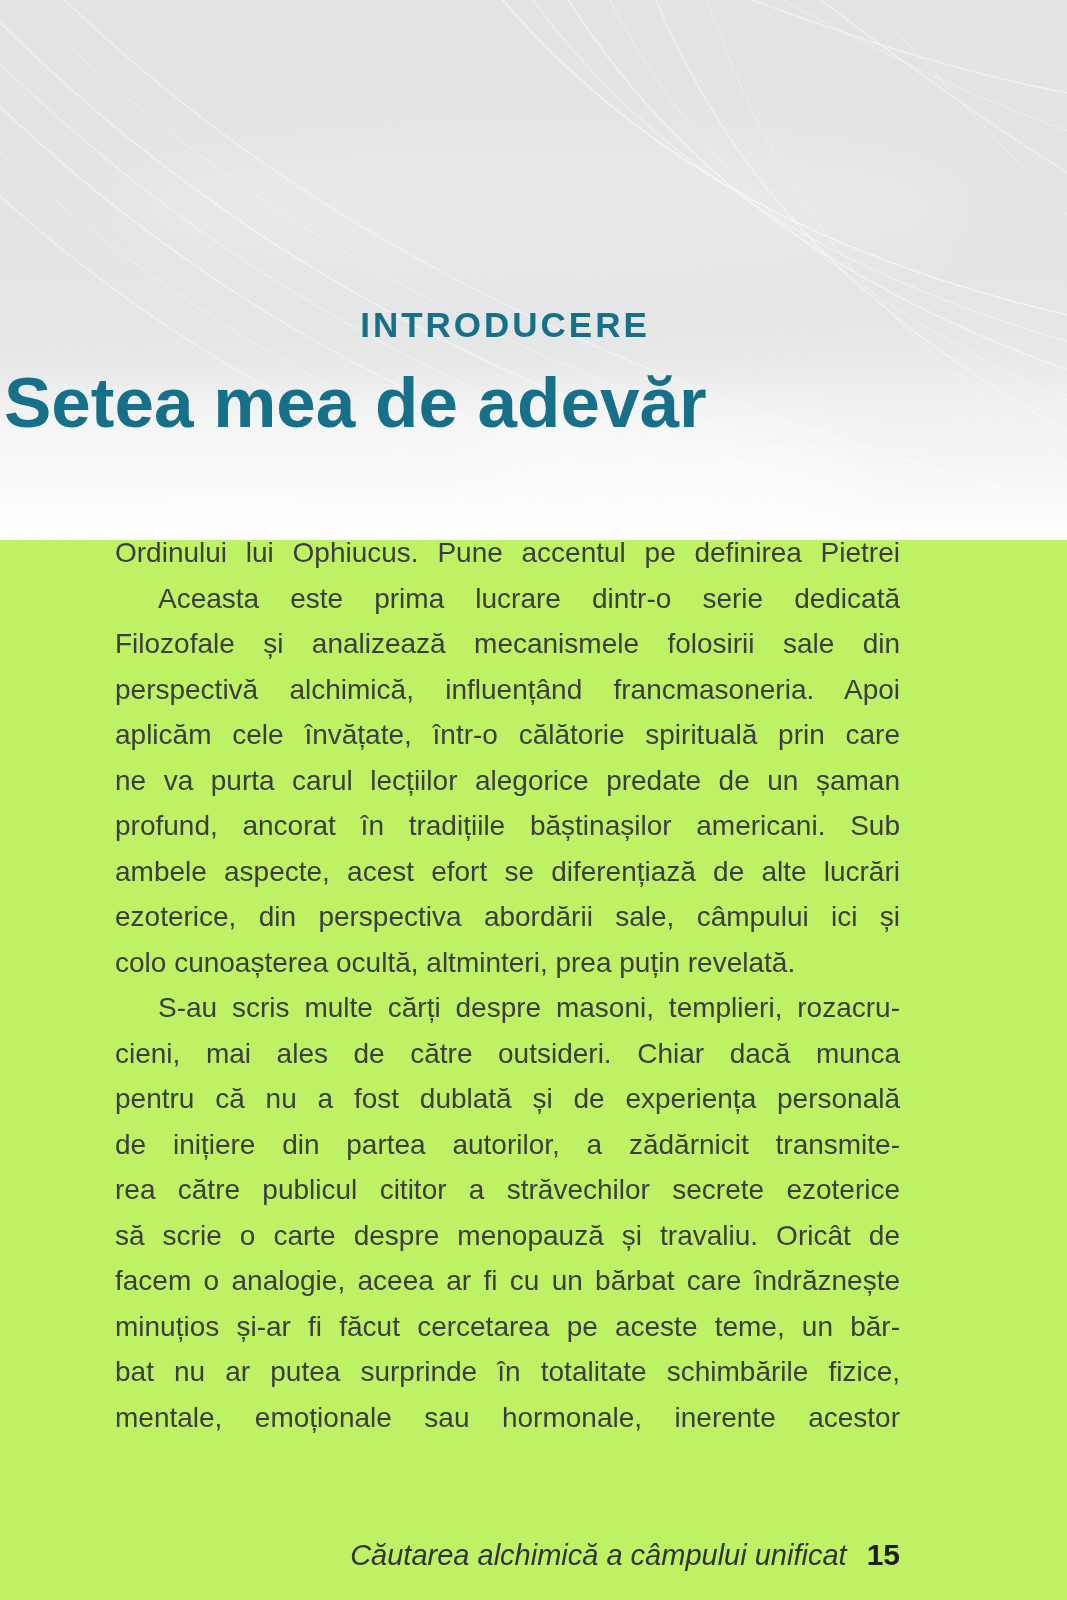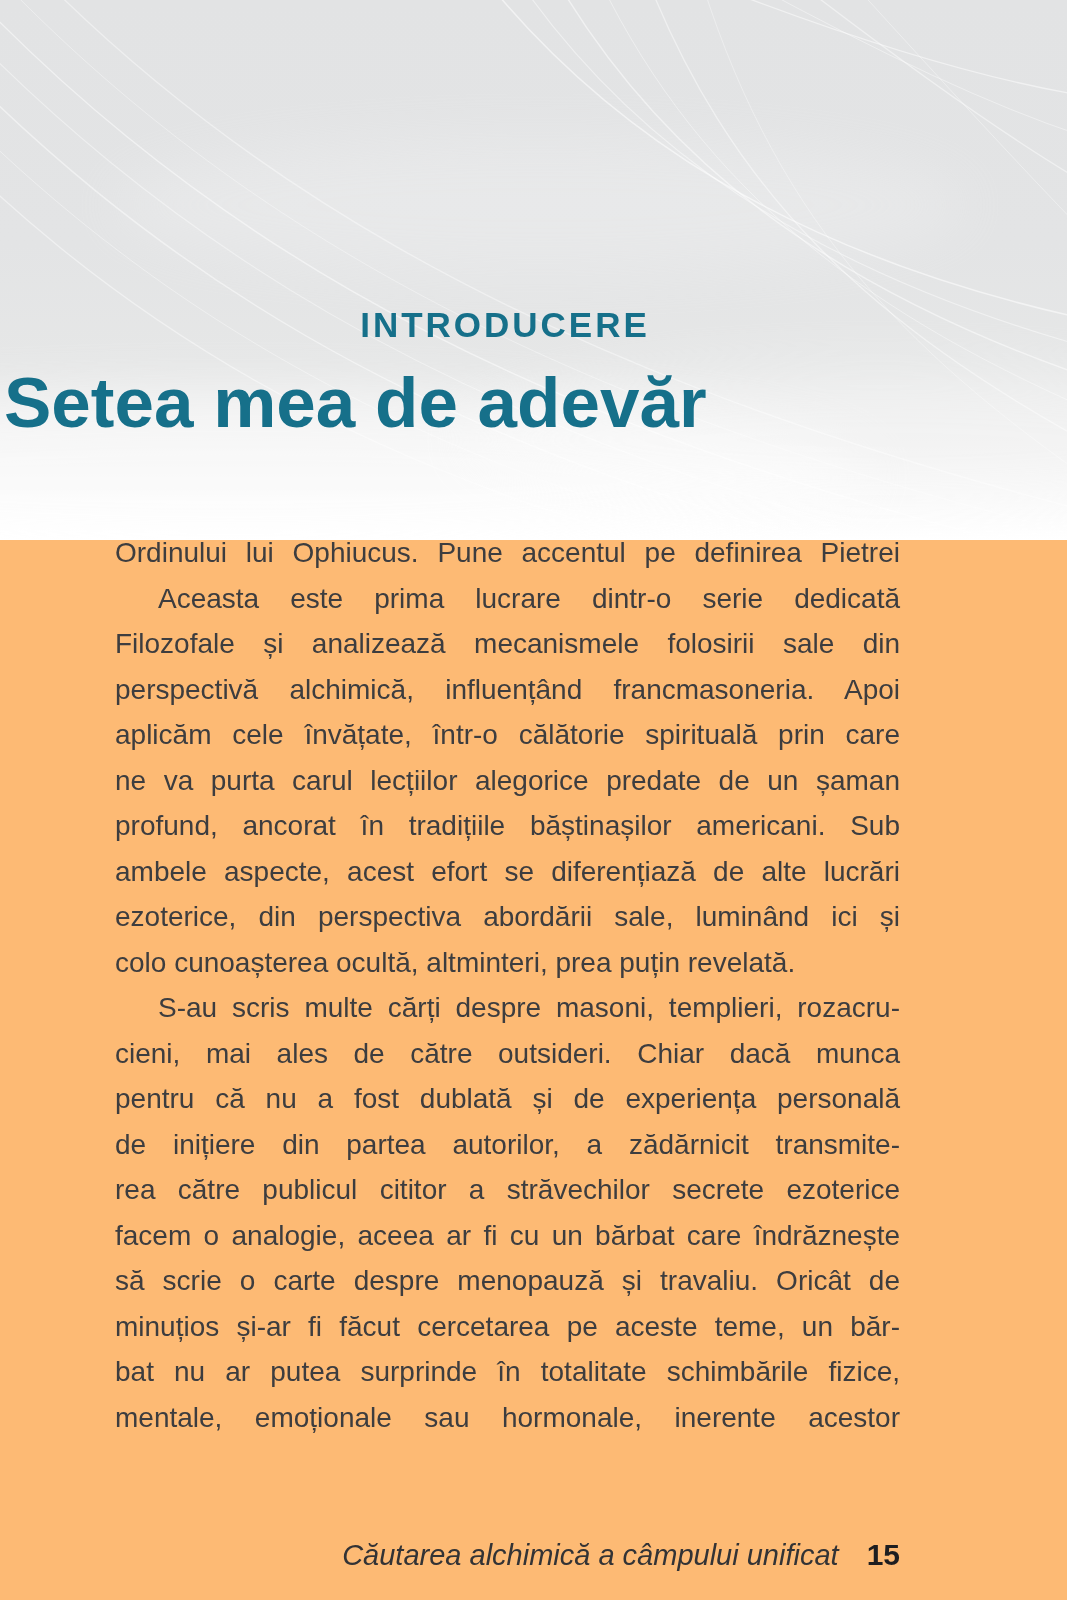--- a/index.html
+++ b/index.html
@@ -13,7 +13,7 @@
   .page {
     position: absolute; inset: 0;
     width: 1067px; height: 1600px;
-    background: #fdba74;
+    background: #bef264;
   }
   
   .hero {

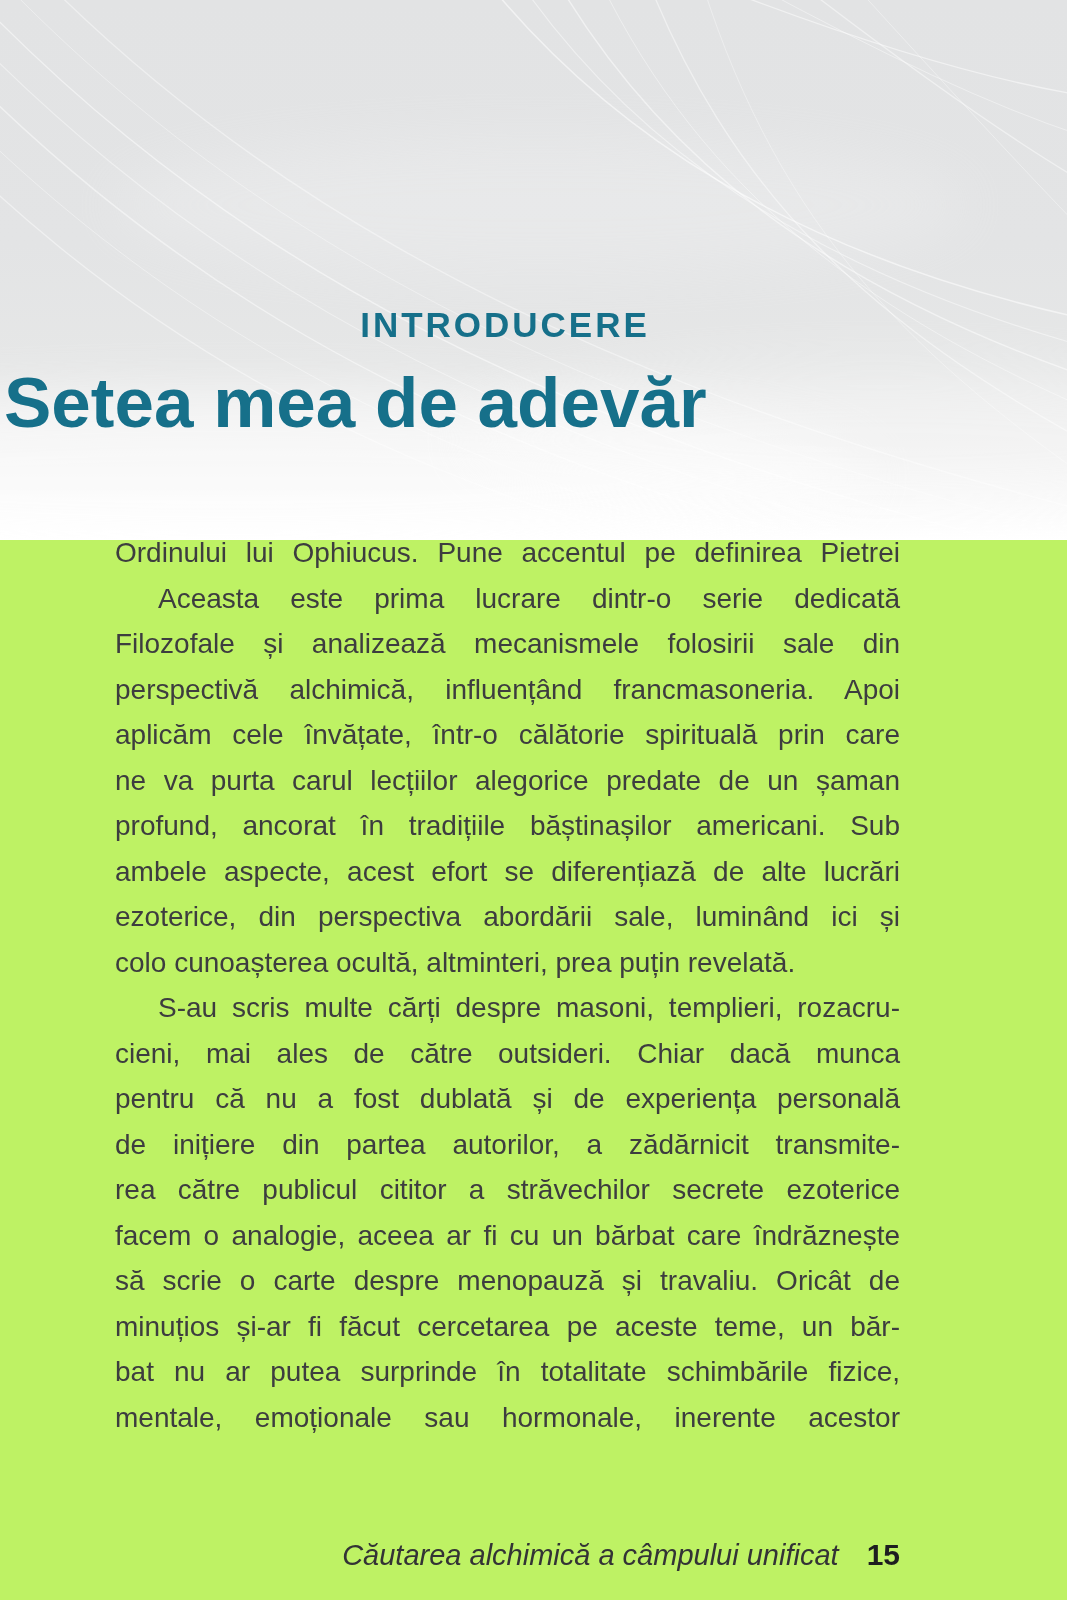--- a/index.html
+++ b/index.html
@@ -139,7 +139,7 @@
       <div class="line">ne va purta carul lecțiilor alegorice predate de un șaman</div>
       <div class="line">profund, ancorat în tradițiile băștinașilor americani. Sub</div>
       <div class="line">ambele aspecte, acest efort se diferențiază de alte lucrări</div>
-      <div class="line">ezoterice, din perspectiva abordării sale, luminând ici și</div>
+      <div class="line">ezoterice, din perspectiva abordării sale, câmpului ici și</div>
       <div class="line flush-left">colo cunoașterea ocultă, altminteri, prea puțin revelată.</div>
       <div class="line indent">S-au scris multe cărți despre masoni, templieri, rozacru-</div>
       <div class="line">cieni, mai ales de către outsideri. Chiar dacă munca</div>

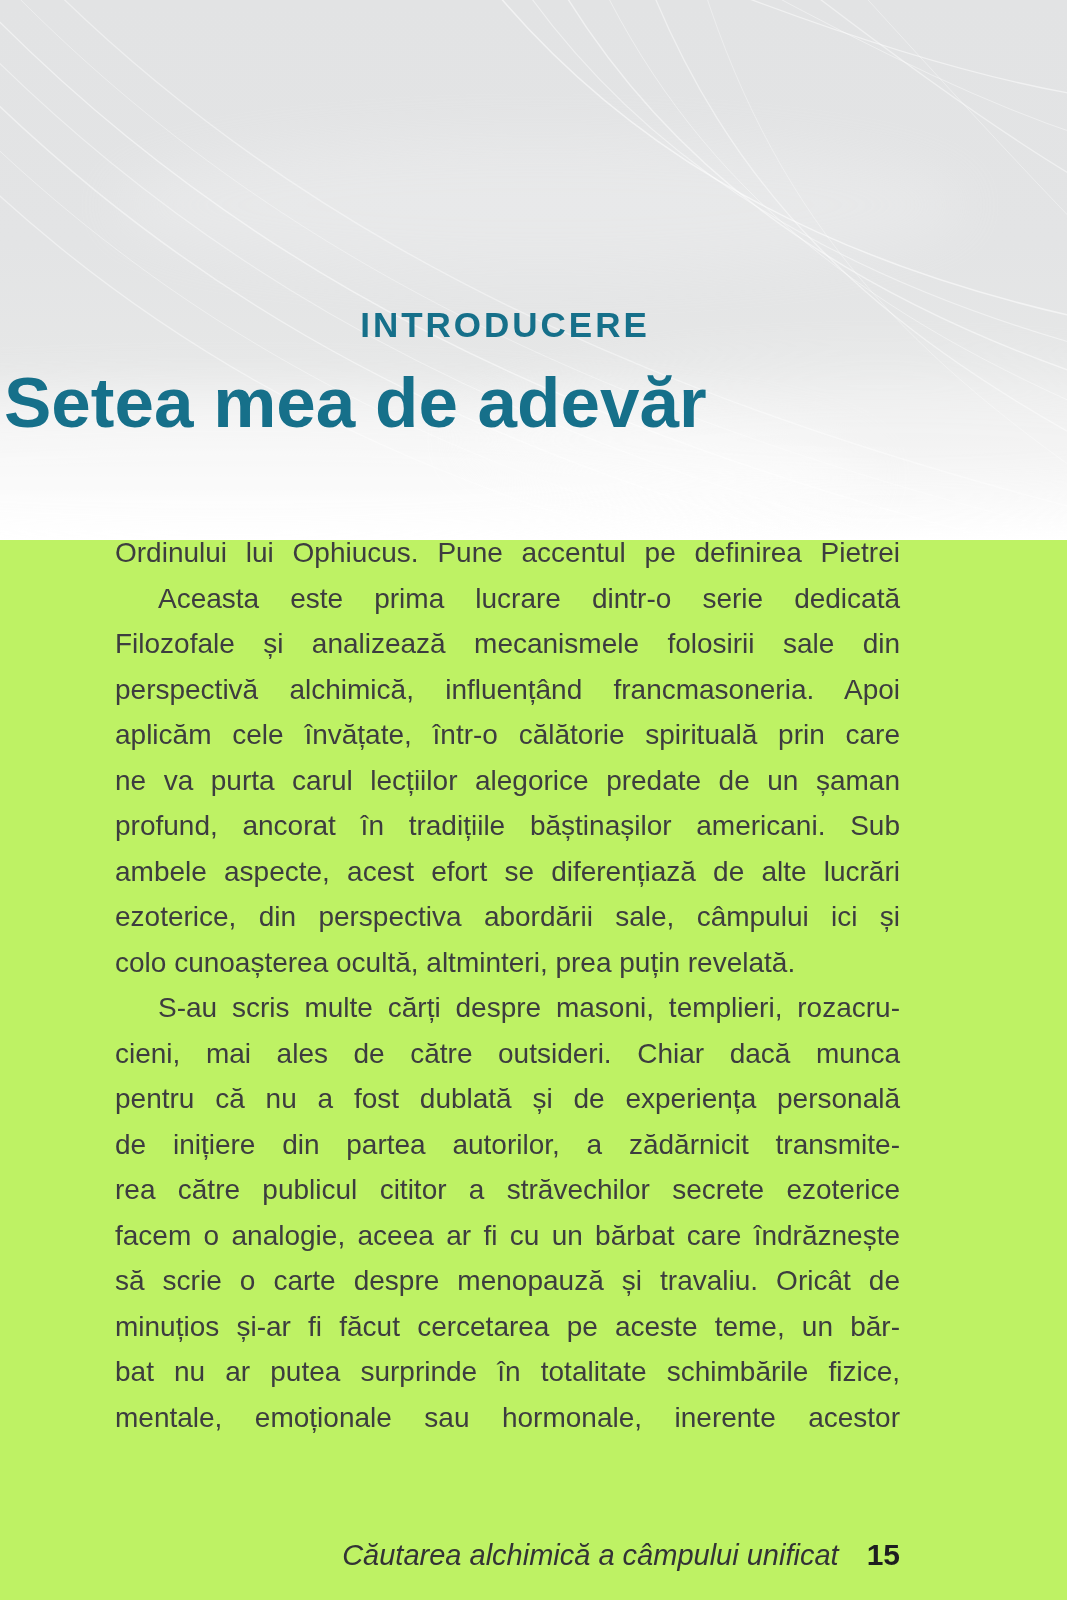--- a/index.html
+++ b/index.html
@@ -146,8 +146,8 @@
       <div class="line">pentru că nu a fost dublată și de experiența personală</div>
       <div class="line">de inițiere din partea autorilor, a zădărnicit transmite-</div>
       <div class="line">rea către publicul cititor a străvechilor secrete ezoterice</div>
+      <div class="line">să scrie o carte despre menopauză și travaliu. Oricât de</div>
       <div class="line">facem o analogie, aceea ar fi cu un bărbat care îndrăznește</div>
-      <div class="line">să scrie o carte despre menopauză și travaliu. Oricât de</div>
       <div class="line">minuțios și-ar fi făcut cercetarea pe aceste teme, un băr-</div>
       <div class="line">bat nu ar putea surprinde în totalitate schimbările fizice,</div>
       <div class="line">mentale, emoționale sau hormonale, inerente acestor</div>

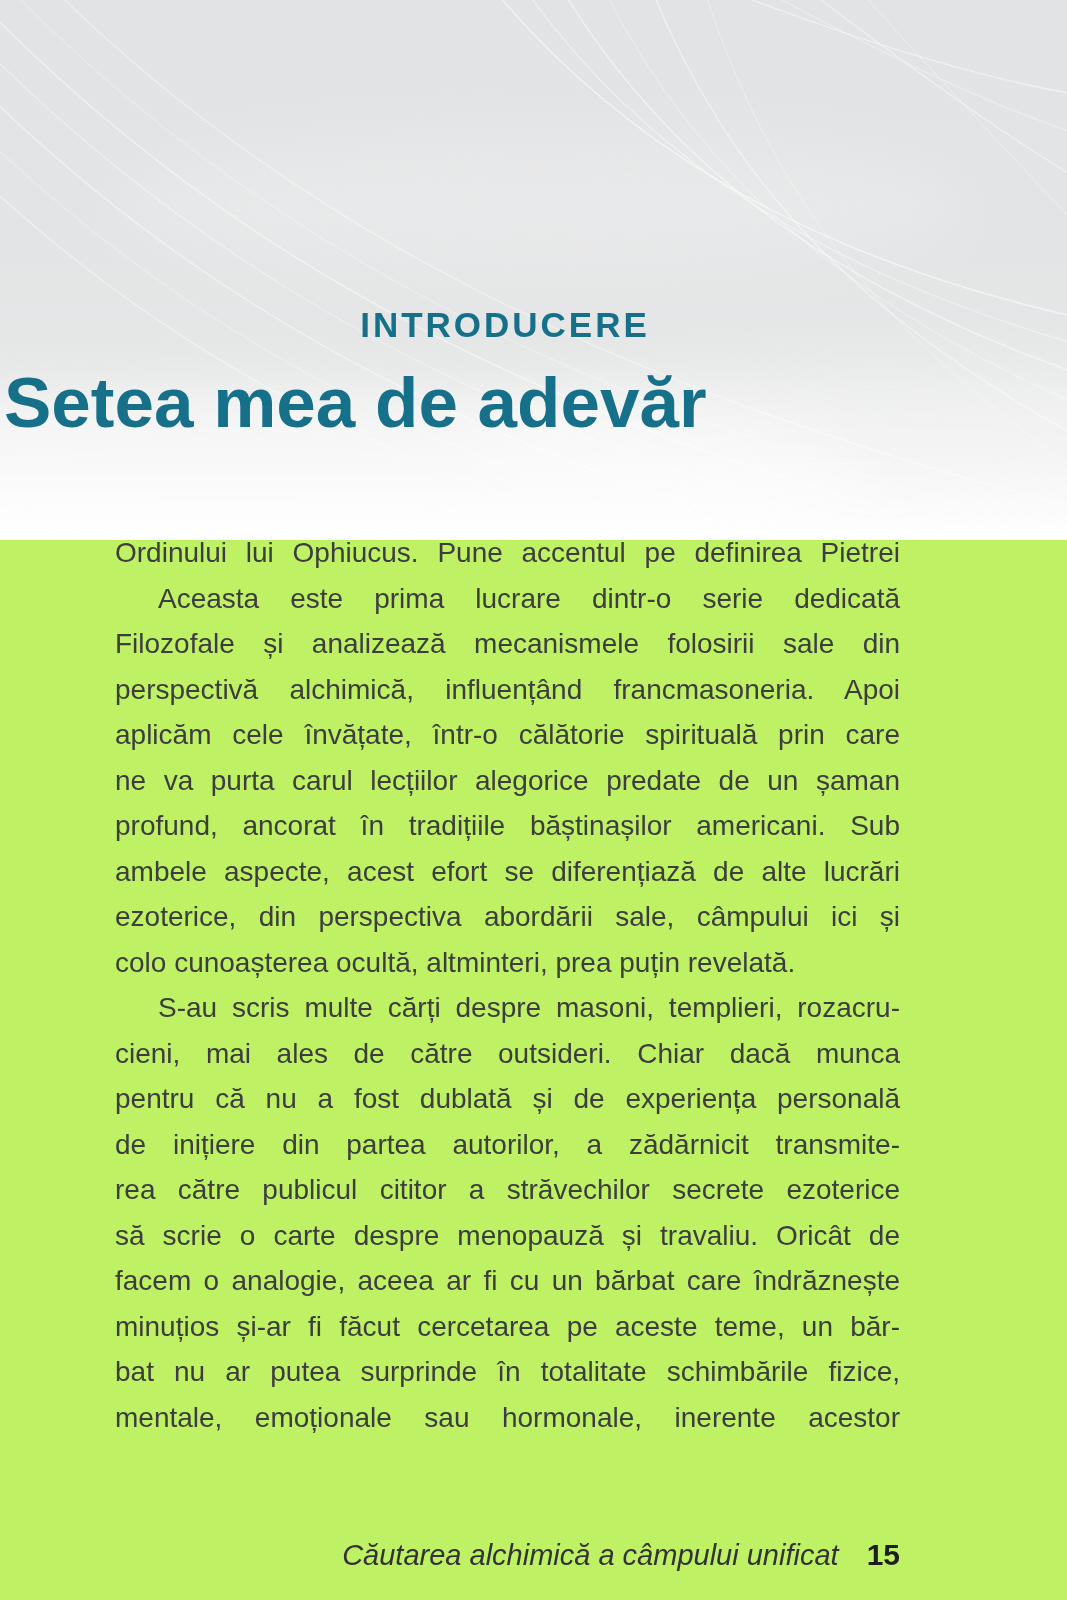--- a/index.html
+++ b/index.html
@@ -75,7 +75,7 @@
     font-weight: 700;
     font-size: 30px;
     color: #1e1e20;
-    margin-left: 28px;
+    margin-left: 20px;
   }
 </style>
 </head>

